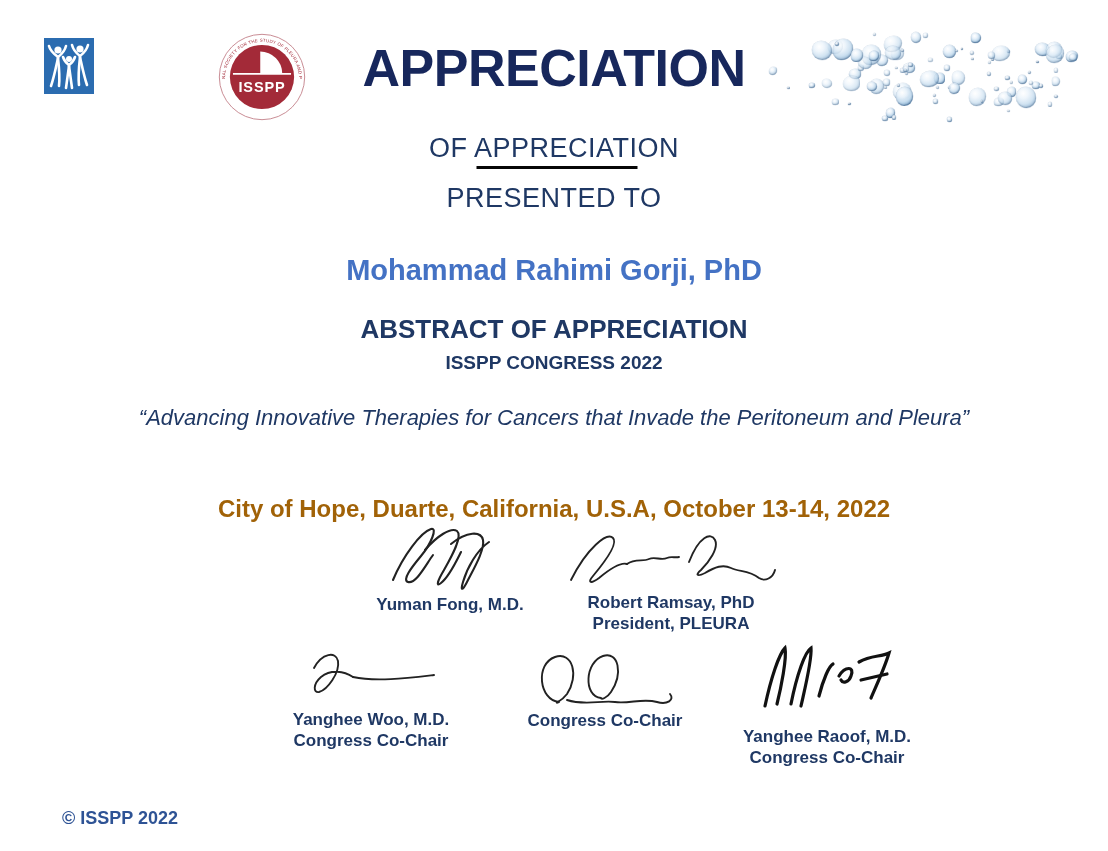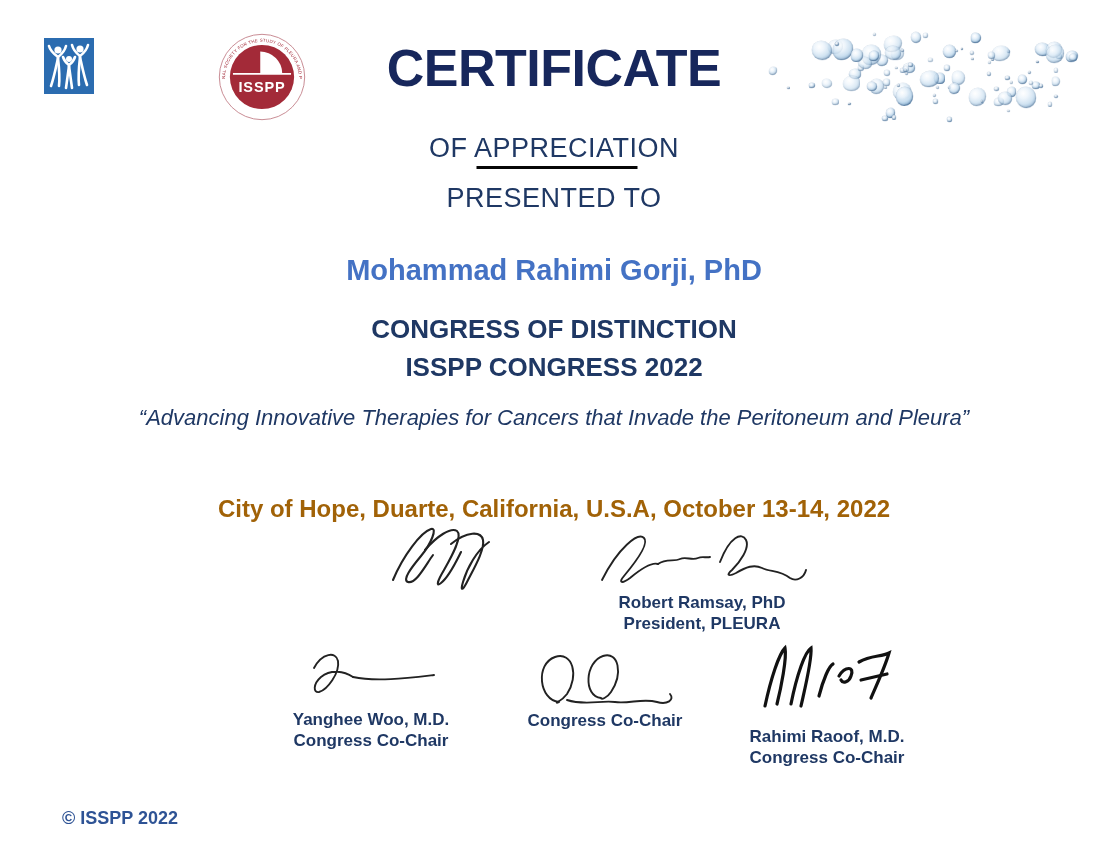--- a/index.html
+++ b/index.html
@@ -193,7 +193,7 @@
       <div class="droplet" style="left: 81.2px; top: 60.4px; width: 16.4px; height: 14.5px; border-radius: 58.2414% 41.7586% 50.0449% 49.9551%; opacity: 0.57;"></div>
     </div>
 
-  <div class="cline title">CERTIFICATE</div>
+  <div class="cline title">APPRECIATION</div>
   <div class="cline subtitle">OF APPRECIATION</div>
   <div class="underline"></div>
   <div class="cline presented">PRESENTED TO</div>

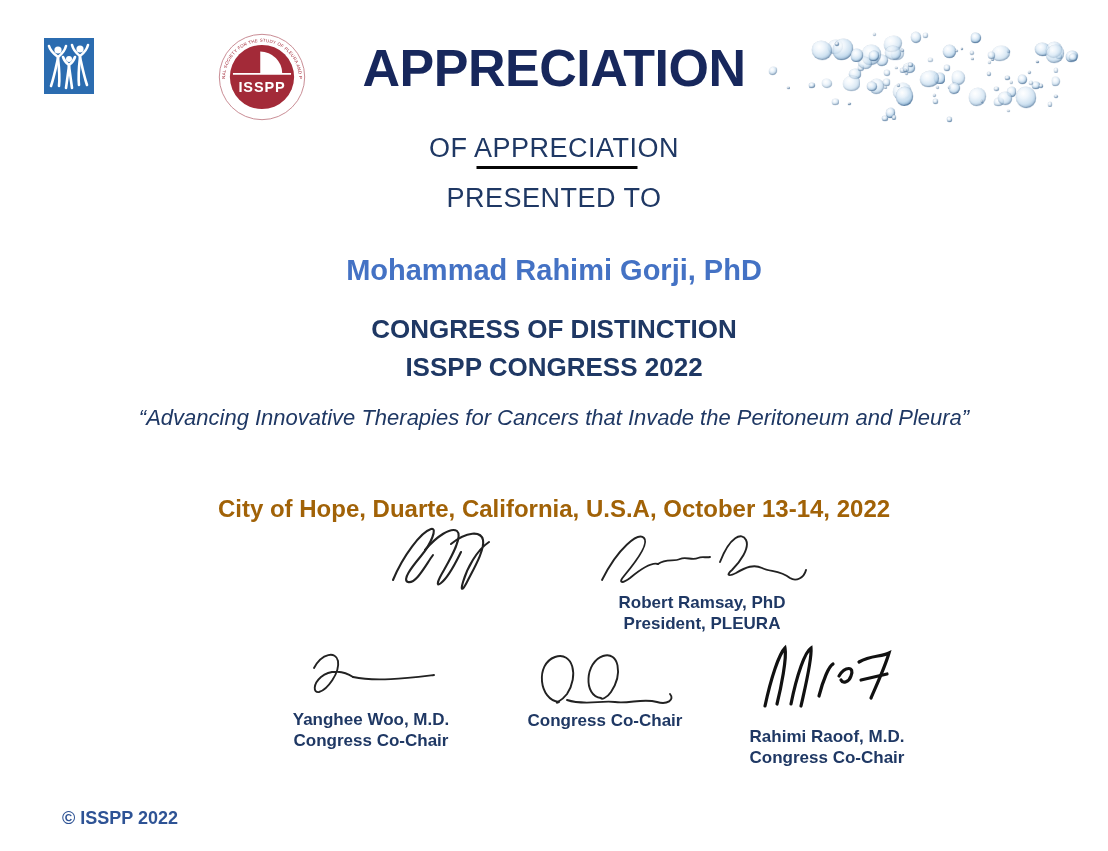--- a/index.html
+++ b/index.html
@@ -198,7 +198,7 @@
   <div class="underline"></div>
   <div class="cline presented">PRESENTED TO</div>
   <div class="cline recipient">Mohammad Rahimi Gorji, PhD</div>
-  <div class="cline award1">CONGRESS OF DISTINCTION</div>
+  <div class="cline award1">ABSTRACT OF APPRECIATION</div>
   <div class="cline award2">ISSPP CONGRESS 2022</div>
   <div class="cline quote">“Advancing Innovative Therapies for Cancers that Invade the Peritoneum and Pleura”</div>
   <div class="cline locdate">City of Hope, Duarte, California, U.S.A, October 13-14, 2022</div>

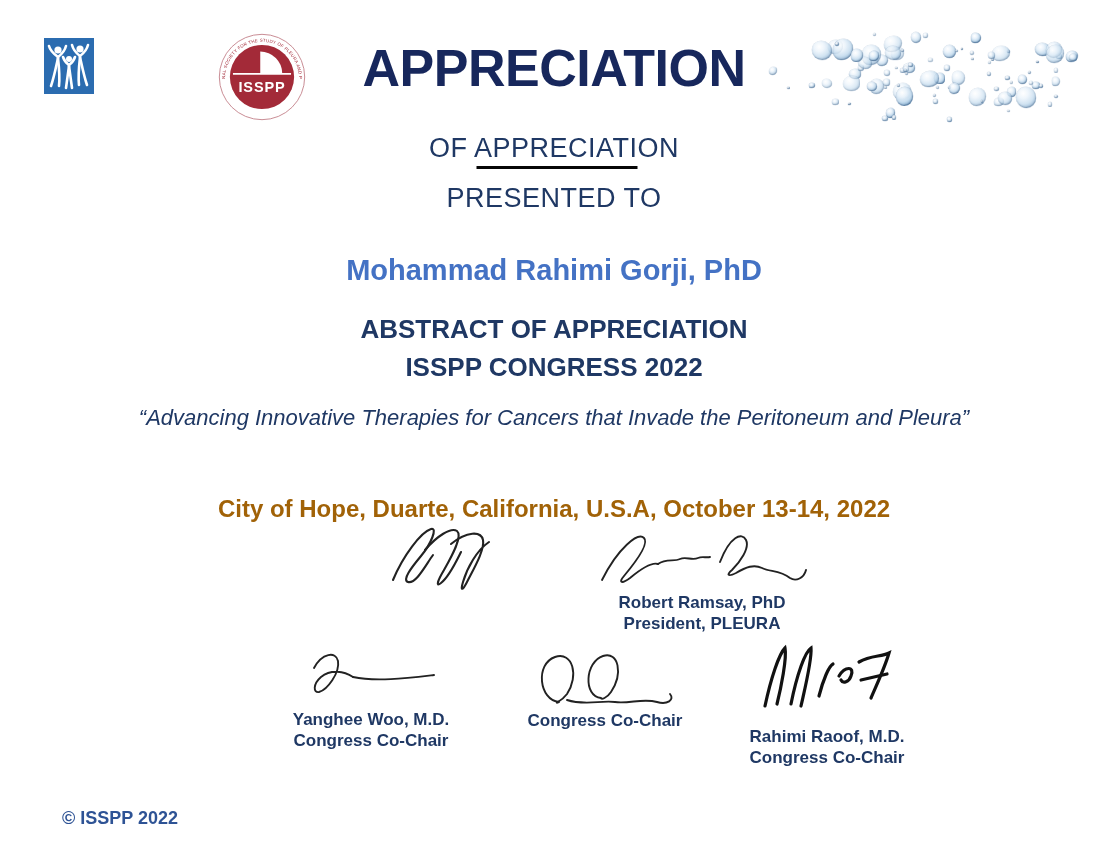--- a/index.html
+++ b/index.html
@@ -28,7 +28,7 @@
   .presented{top:183px;font-size:27px;font-weight:400;color:#1F3864;letter-spacing:.5px;}
   .recipient{top:254px;font-size:29px;font-weight:700;color:#4472C4;}
   .award1{top:314px;font-size:26px;font-weight:700;color:#1F3864;}
-  .award2{top:352px;font-size:26px;font-weight:700;color:#1F3864;}
+  .award2{top:352px;font-size:19px;font-weight:700;color:#1F3864;}
   .quote{top:405px;font-size:22px;font-style:italic;color:#1F3864;}
   .locdate{top:495px;font-size:24px;font-weight:700;color:#a16207;}
   

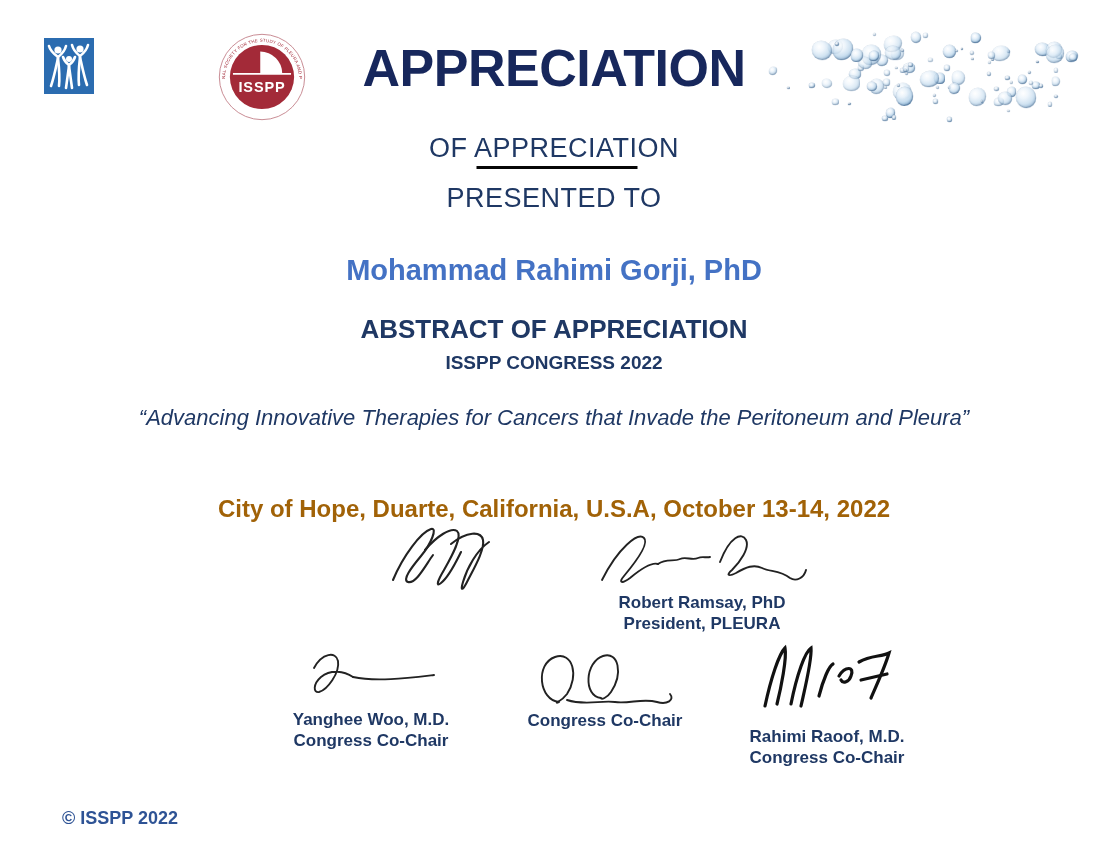--- a/index.html
+++ b/index.html
@@ -211,6 +211,7 @@
         <path d="M96,22 C112,9 126,9 128,18 C130,28 118,48 112,60 C108,68 105,70 108,60 C112,46 122,28 134,20"></path>
       </g>
     </svg>
+    <div class="sig-name">Yuman Fong, M.D.</div>
   </div>
 
   <div class="sig-col col2">

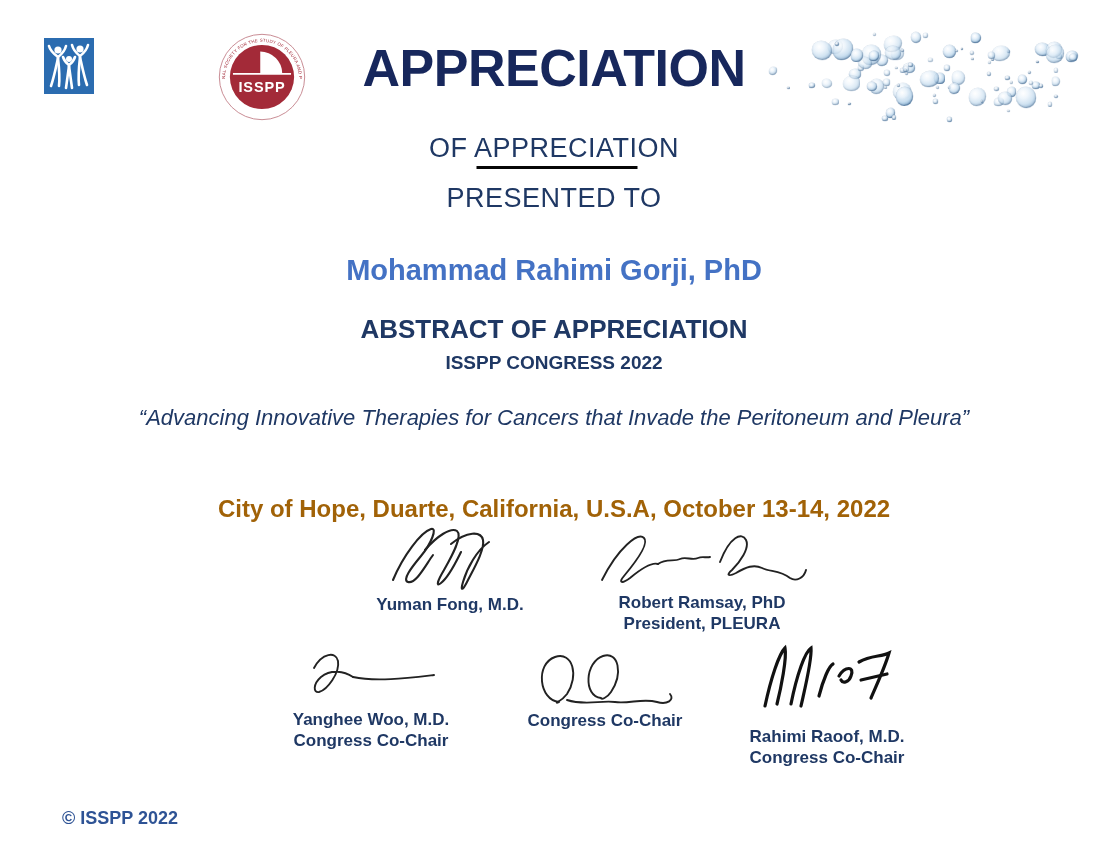--- a/index.html
+++ b/index.html
@@ -37,7 +37,7 @@
   .sig-name{font-size:17px;font-weight:700;color:#1F3864;line-height:21px;}
   .sig-title{font-size:17px;font-weight:700;color:#1F3864;line-height:21px;}
   .col1{left:325px;top:522px;width:250px;}
-  .col2{left:577px;top:528px;width:250px;}
+  .col2{left:546px;top:528px;width:250px;}
   .col3{left:271px;top:648px;width:200px;}
   .col4{left:485px;top:650px;width:240px;}
   .col5{left:720px;top:640px;width:214px;}

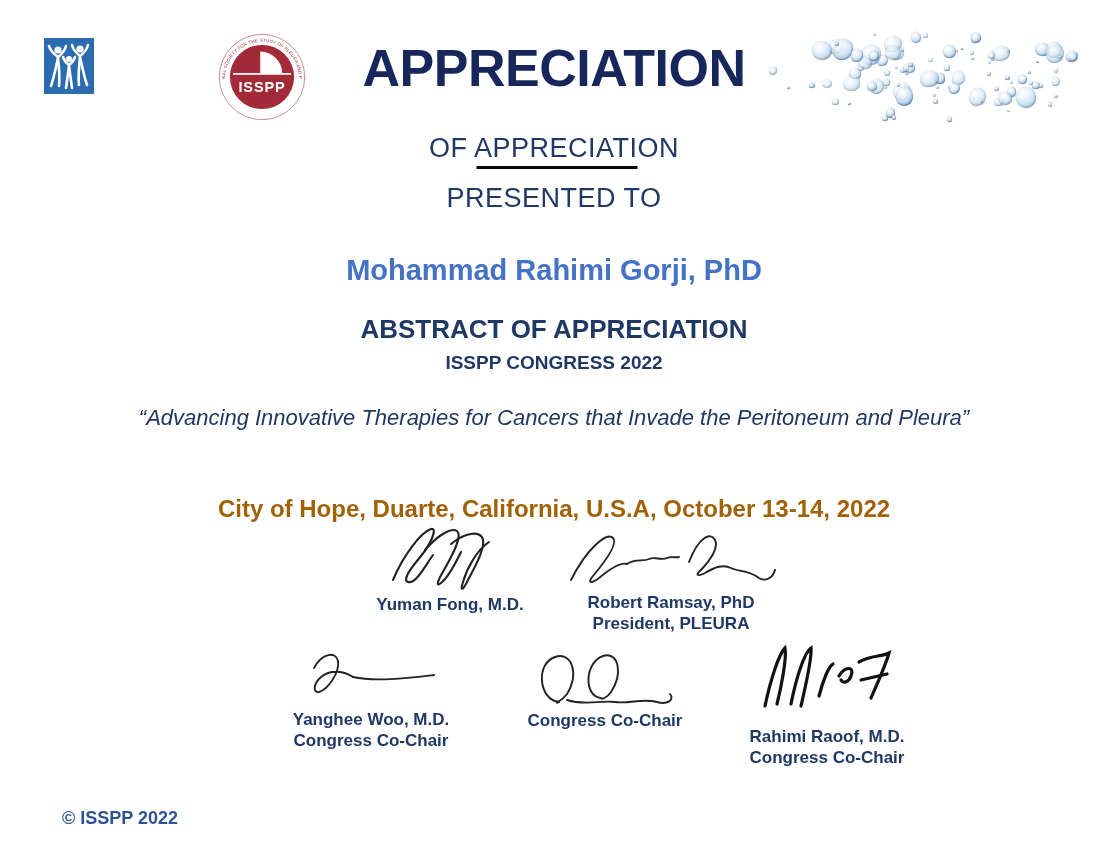--- a/index.html
+++ b/index.html
@@ -259,7 +259,7 @@
         <path d="M114,40 L140,34"></path>
       </g>
     </svg>
-    <div class="sig-name">Rahimi Raoof, M.D.</div>
+    <div class="sig-name">Yanghee Raoof, M.D.</div>
     <div class="sig-title">Congress Co-Chair</div>
   </div>
 

